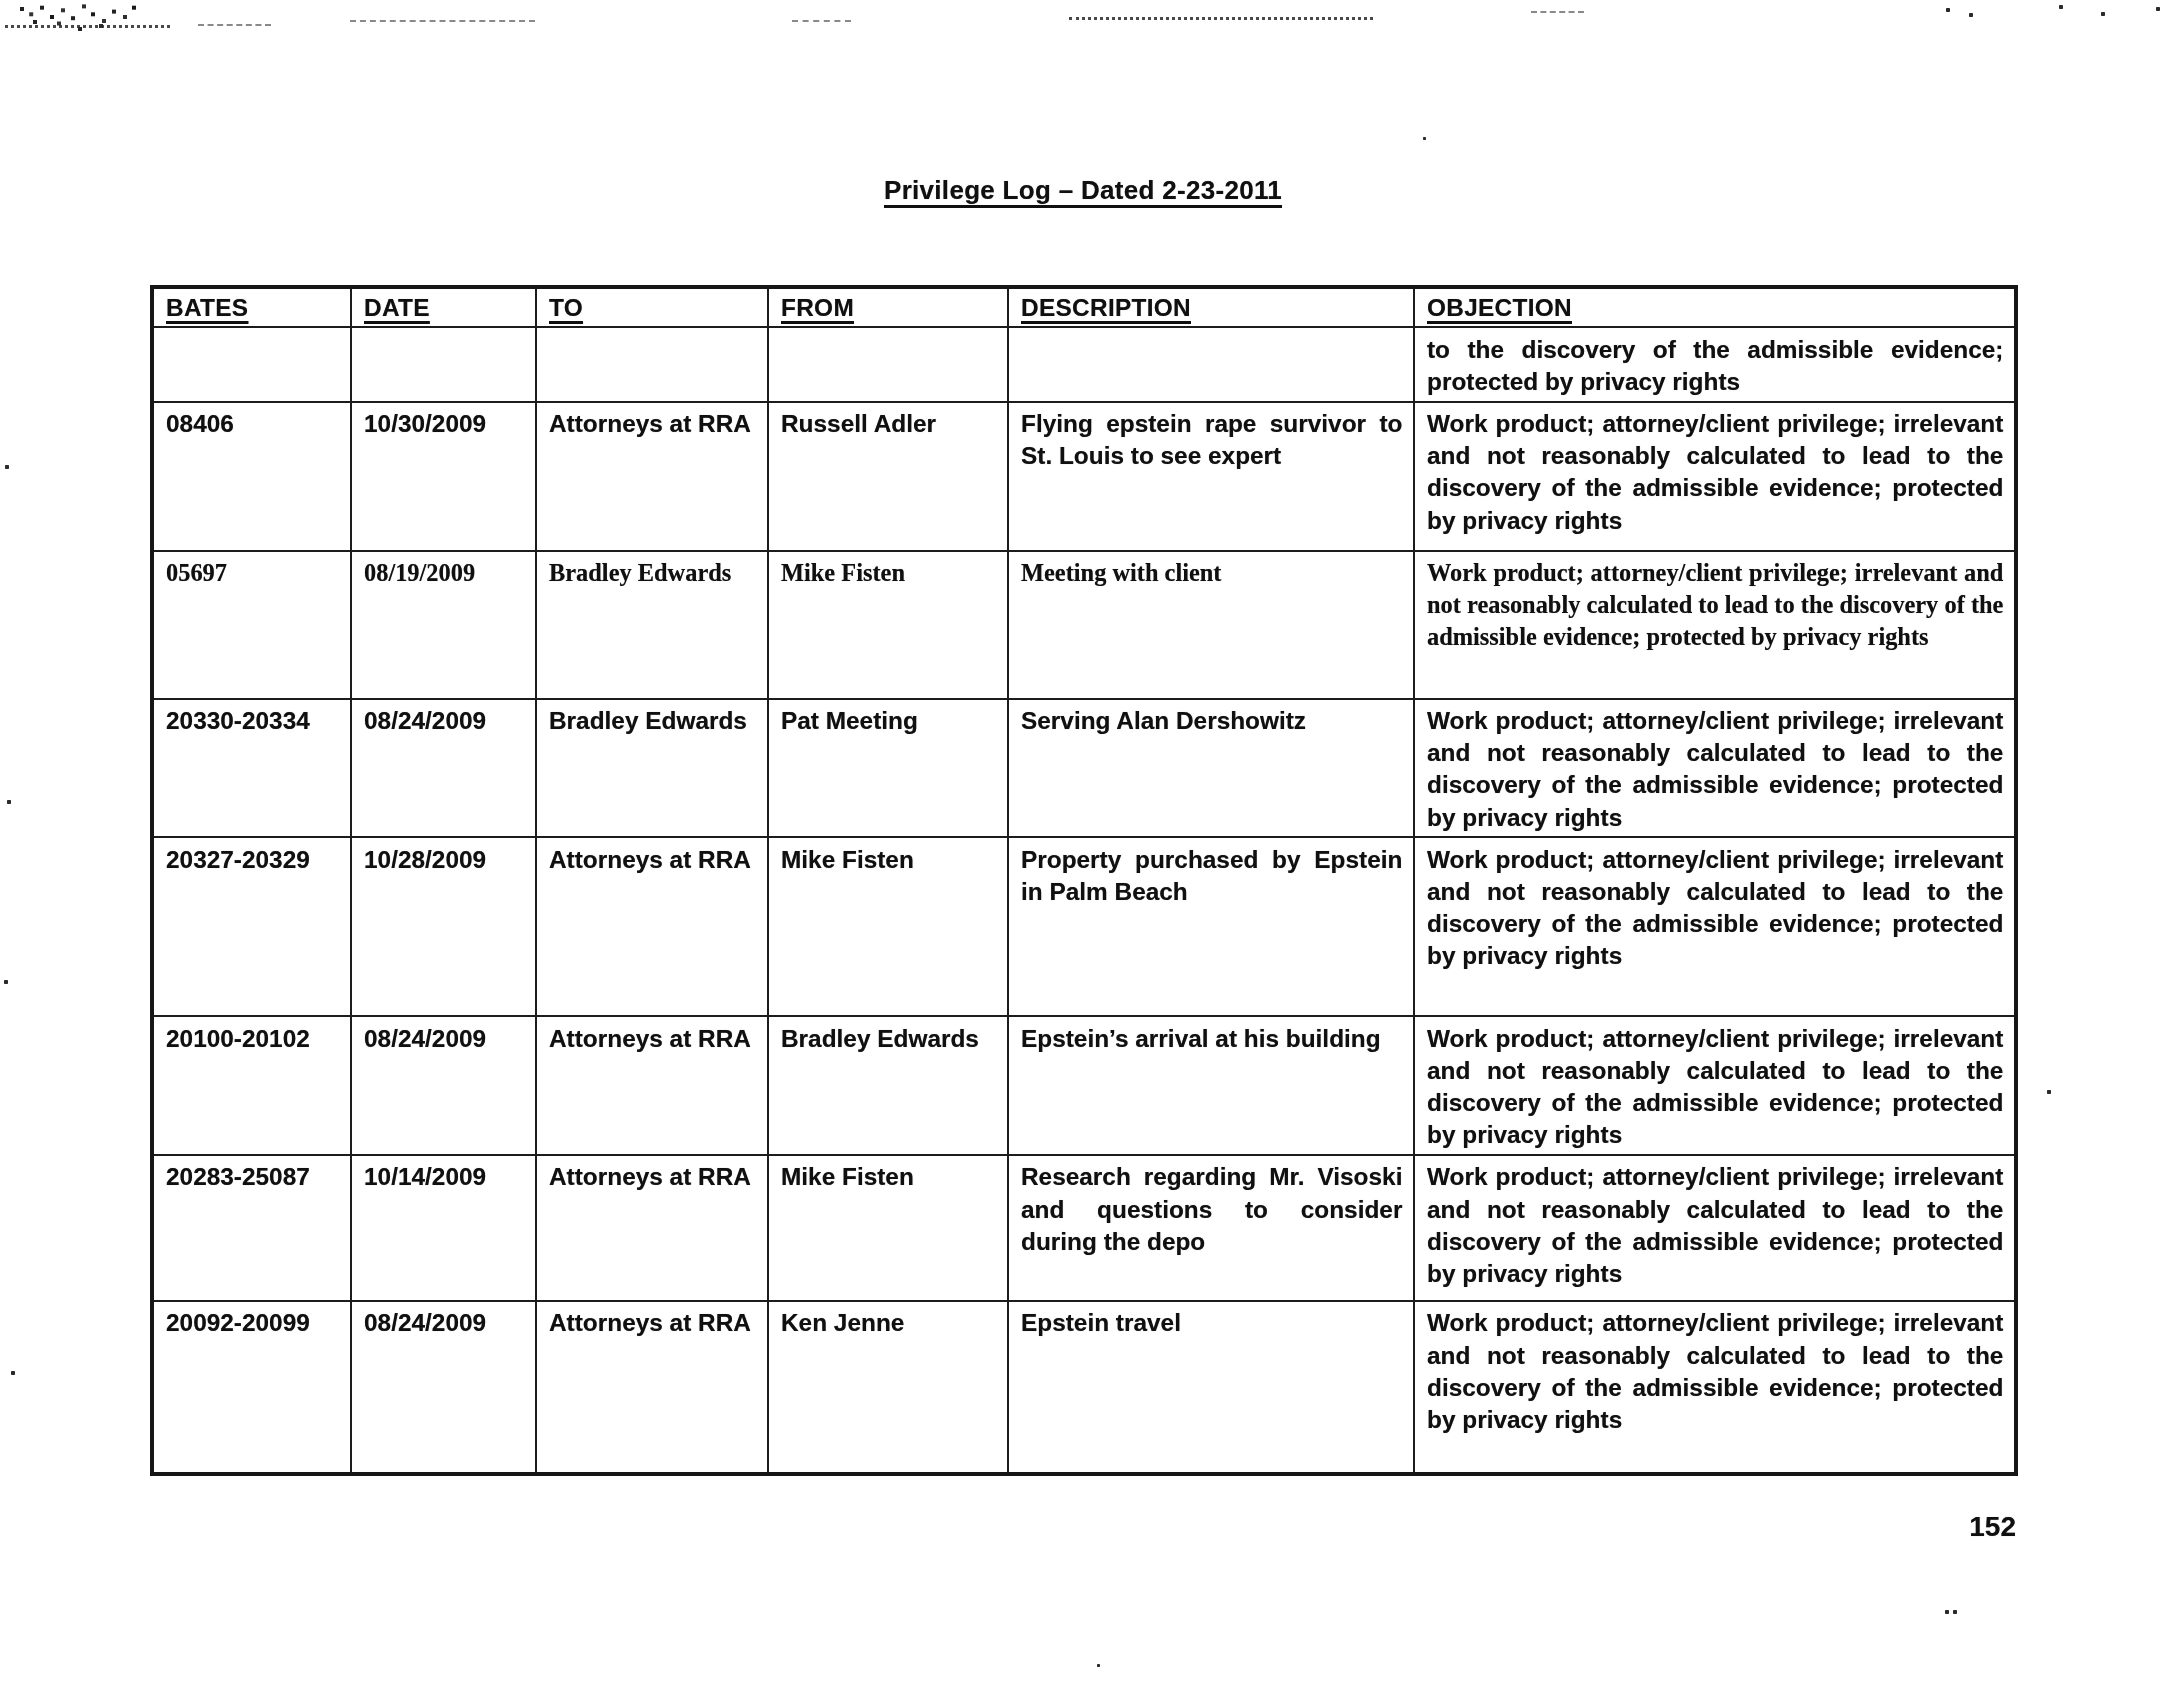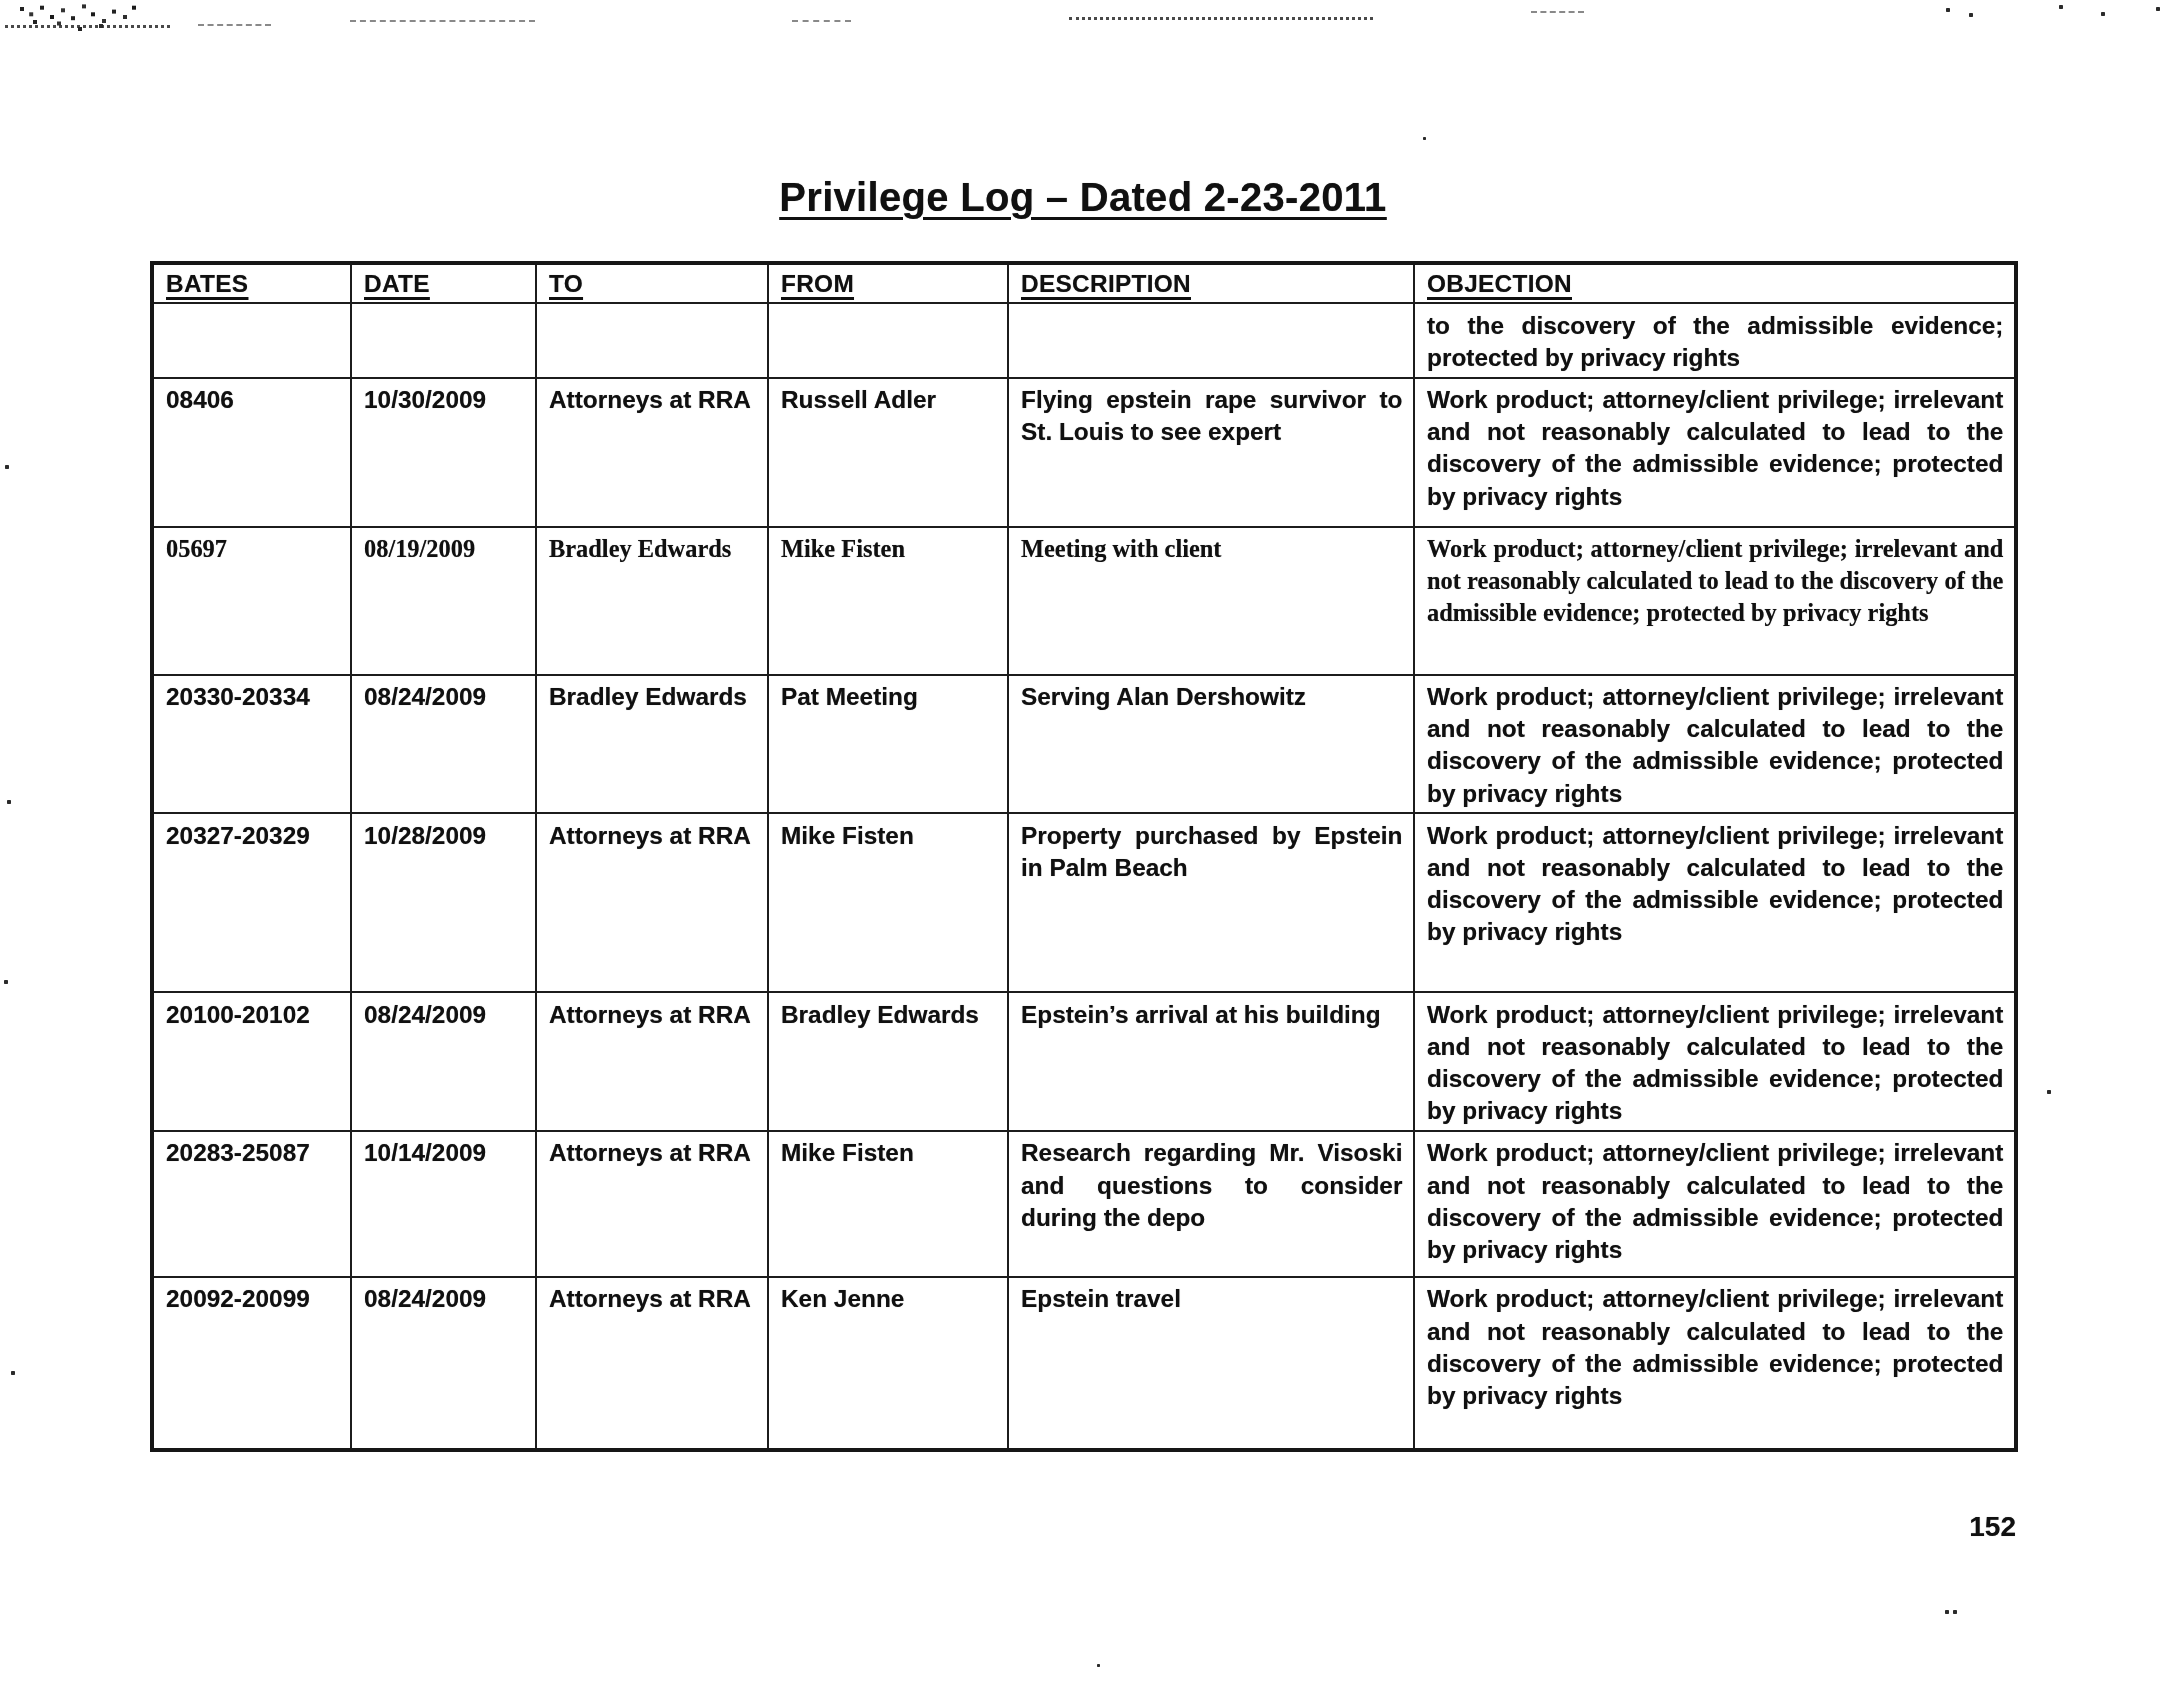--- a/index.html
+++ b/index.html
@@ -25,7 +25,7 @@
     text-align: center;
   }
   .title-line {
-    font-size: 40px;
+    font-size: 26px;
     font-weight: 700;
     line-height: 1.0;
     margin: 0 0 16px 0;

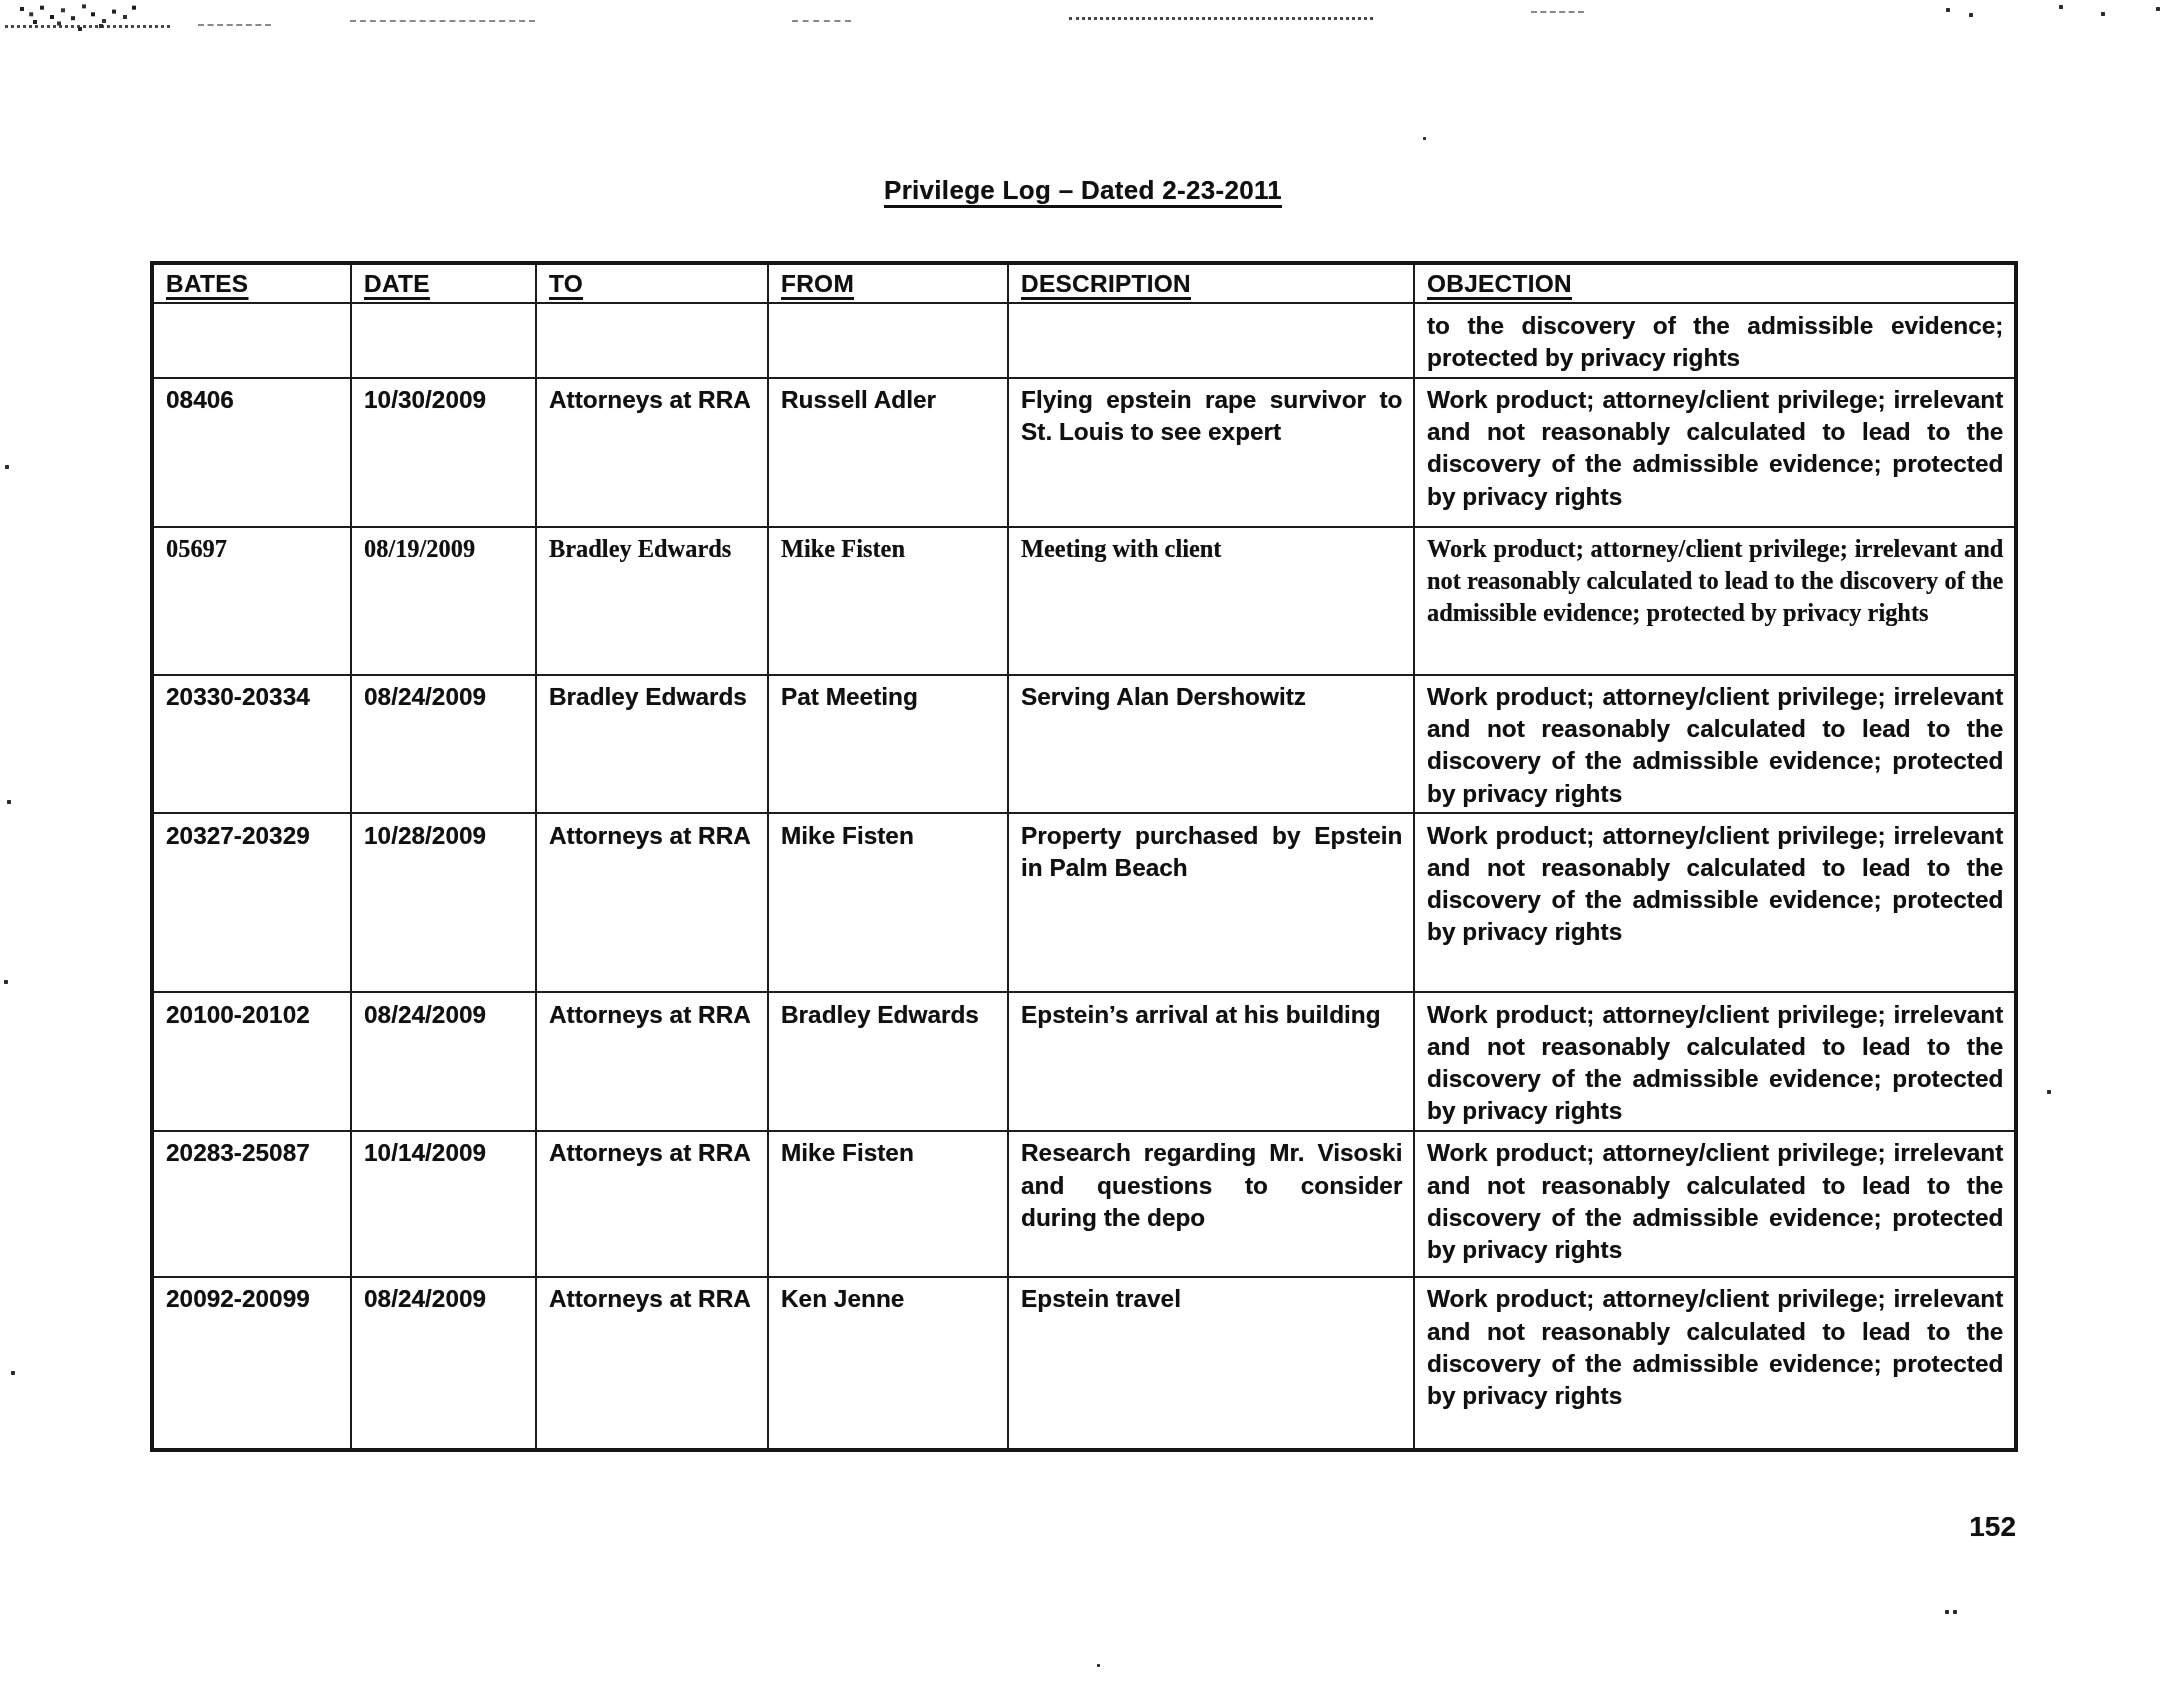--- a/index.html
+++ b/index.html
@@ -39,7 +39,7 @@
   table.privlog {
     position: absolute;
     left: 150px;
-    top: 261px;
+    top: 285px;
     width: 1867px;
     border-collapse: collapse;
     table-layout: fixed;

